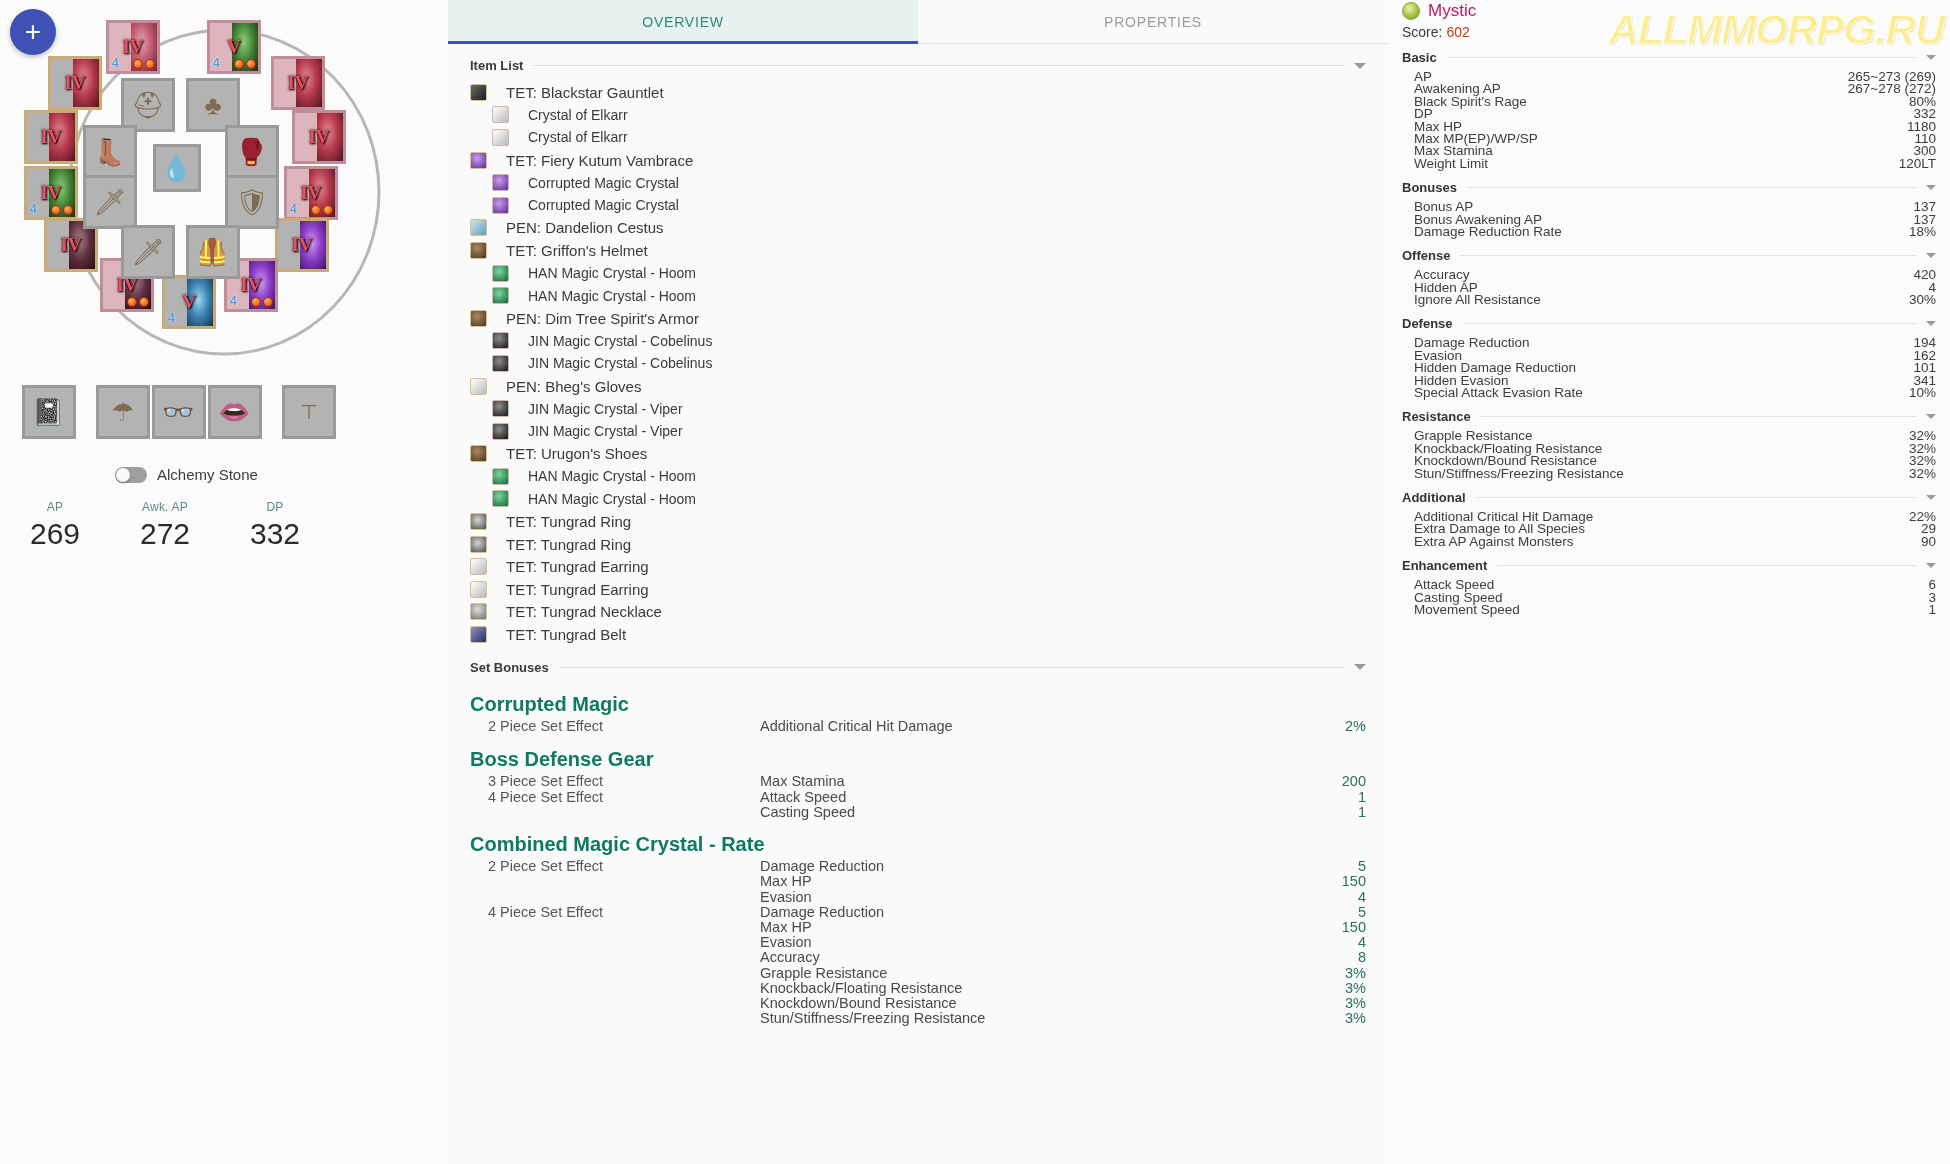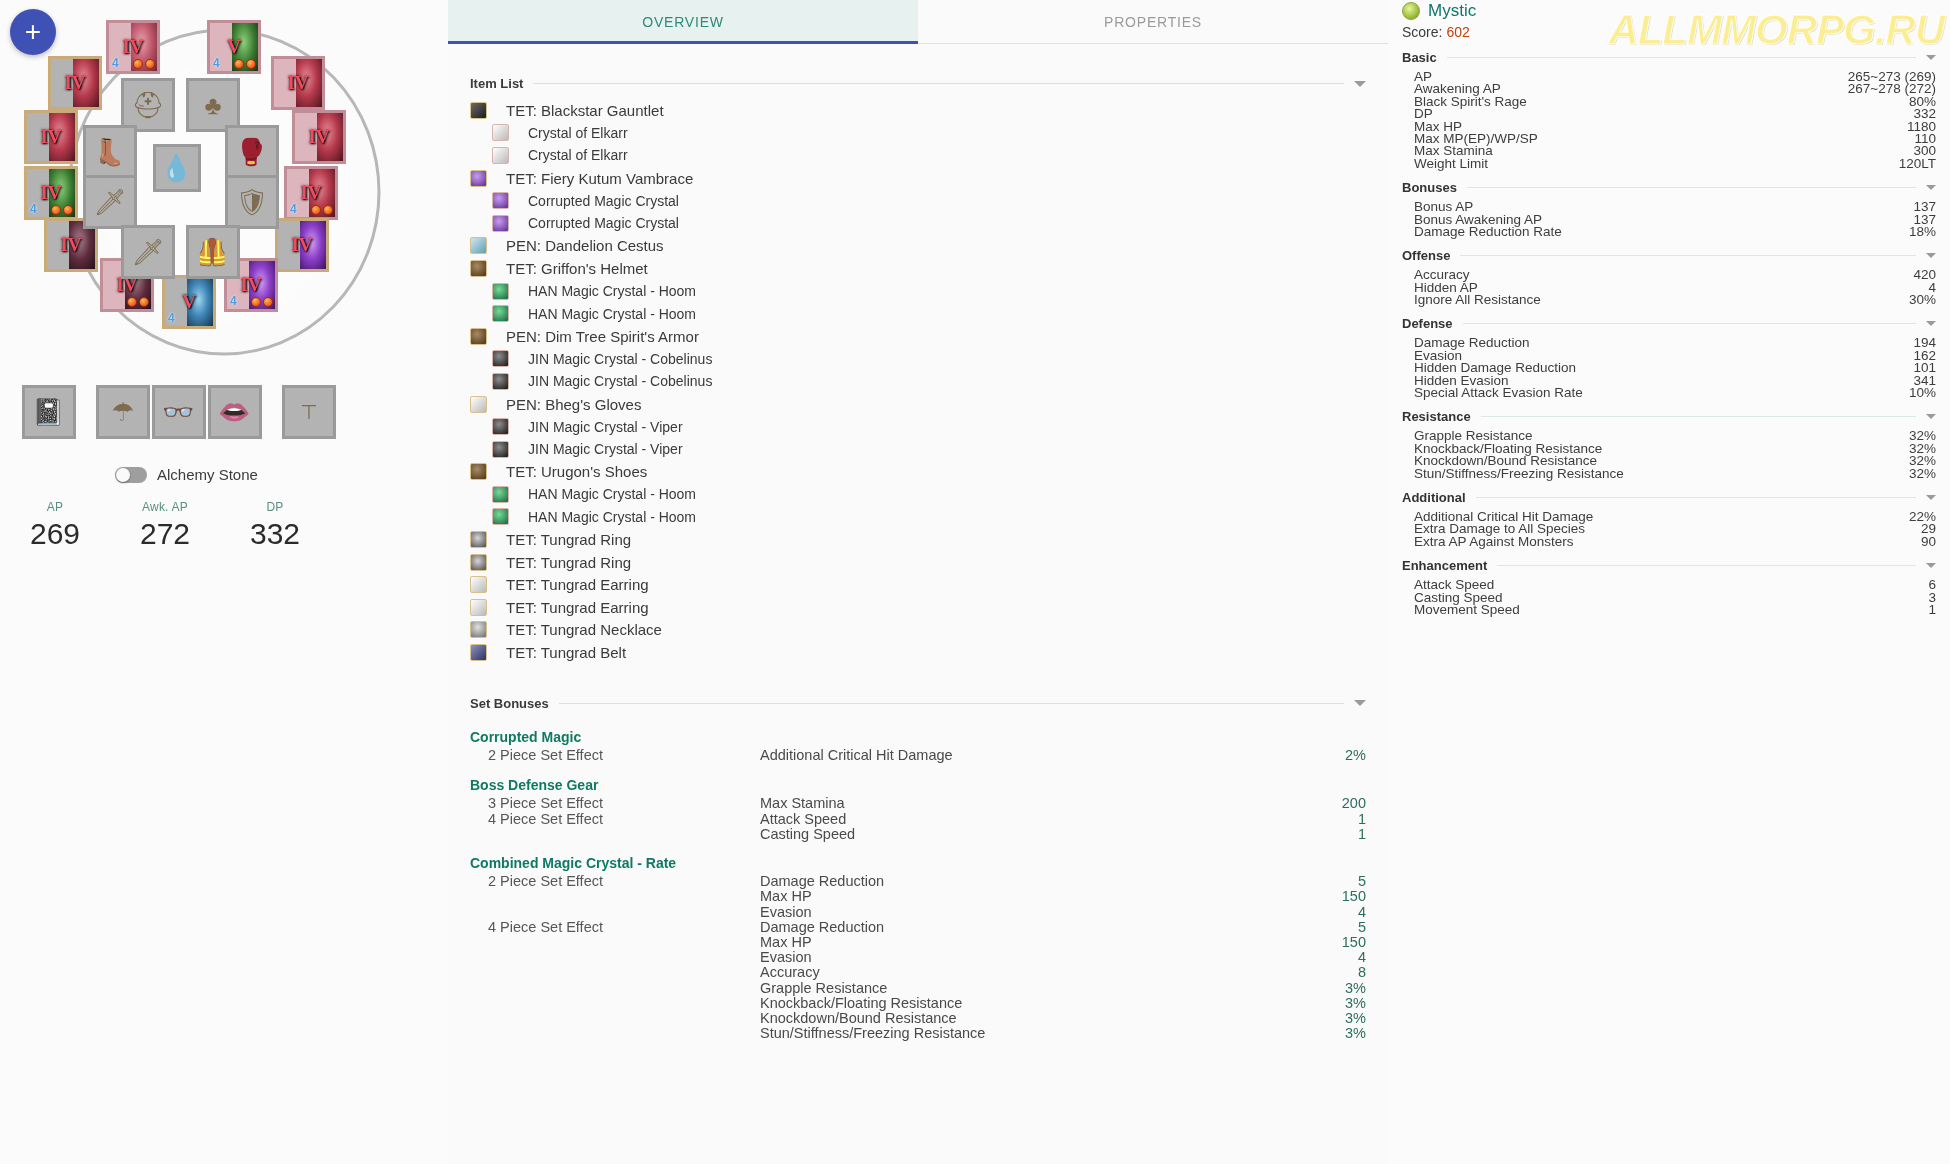--- a/index.html
+++ b/index.html
@@ -177,7 +177,7 @@
     background: radial-gradient(circle at 40% 35%, #e8f59a, #9dbe3f 60%, #6d8b23);
     border: 1px solid #8aa534;
   }
-  .class-name { font-size: 17px; color: #0f766e; }
+  .class-name { font-size: 17px; color: #be185d; }
   .score-row { font-size: 14px; color:#3c3c3c; margin-top: 3px; display:flex; gap:4px; }
   .score-val { color:#c2410c; }
 

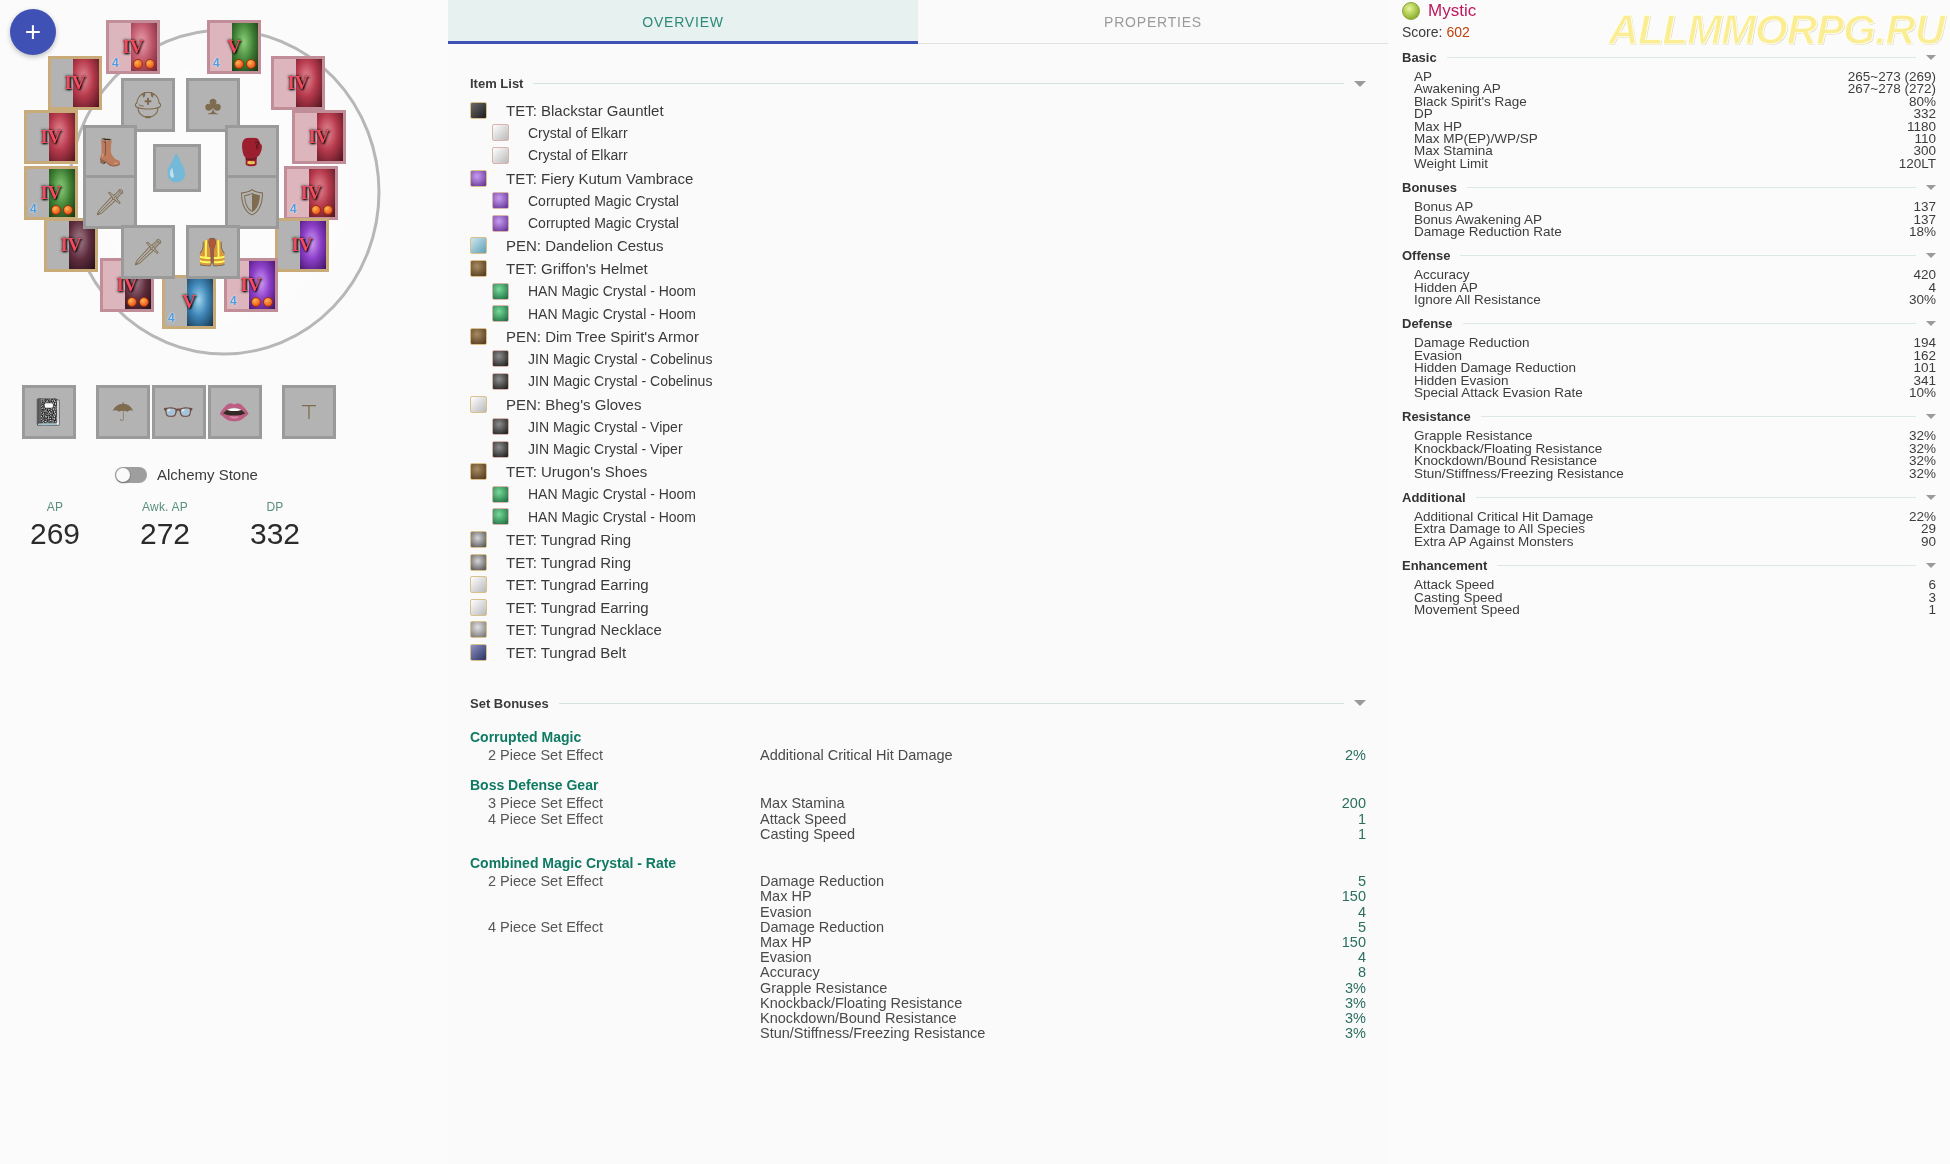--- a/index.html
+++ b/index.html
@@ -124,7 +124,7 @@
   }
   .section-head {
     display: flex; align-items: center; gap: 10px;
-    padding: 0 22px; margin-top: 32px;
+    padding: 0 22px; margin-top: 14px;
   }
   .section-head .title { font-size: 13px; font-weight: bold; color: #3a3a3a; white-space: nowrap; }
   .section-head .rule { flex: 1; height: 1px; background: #d5e3df; }

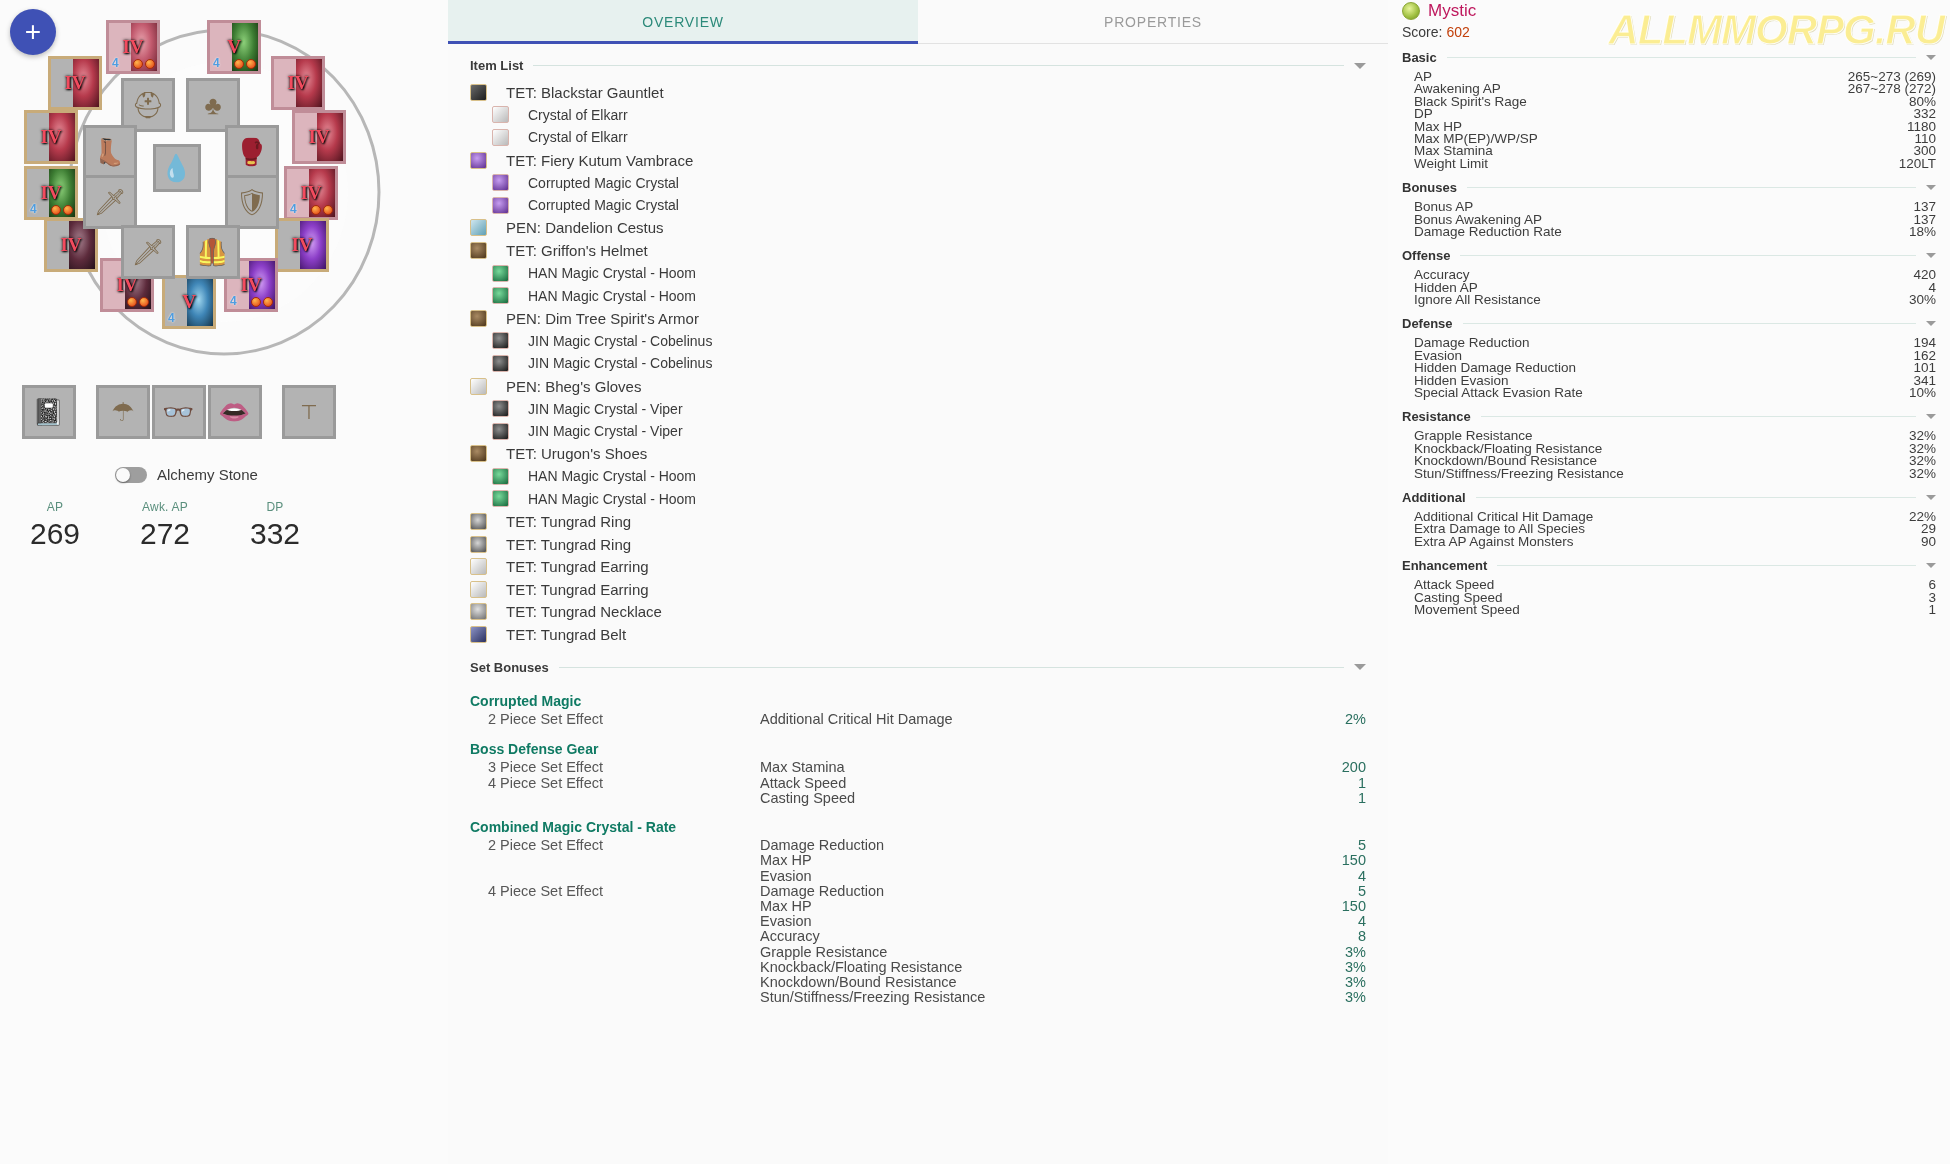--- a/index.html
+++ b/index.html
@@ -155,7 +155,7 @@
 
   .set-bonuses { padding: 4px 22px 0 22px; }
   .set-group { margin-top: 14px; }
-  .set-name { font-size: 14px; font-weight: bold; color:#0f7a63; margin-bottom: 2px; }
+  .set-name { font-size: 20px; font-weight: bold; color:#0f7a63; margin-bottom: 2px; }
   .set-line { display: flex; align-items: flex-start; font-size: 14.5px; color:#4a4a4a; min-height: 15.2px; }
   .set-line .piece { width: 290px; flex: 0 0 290px; padding-left: 18px; color:#575757; }
   .set-line .effect-col { flex: 1; }

